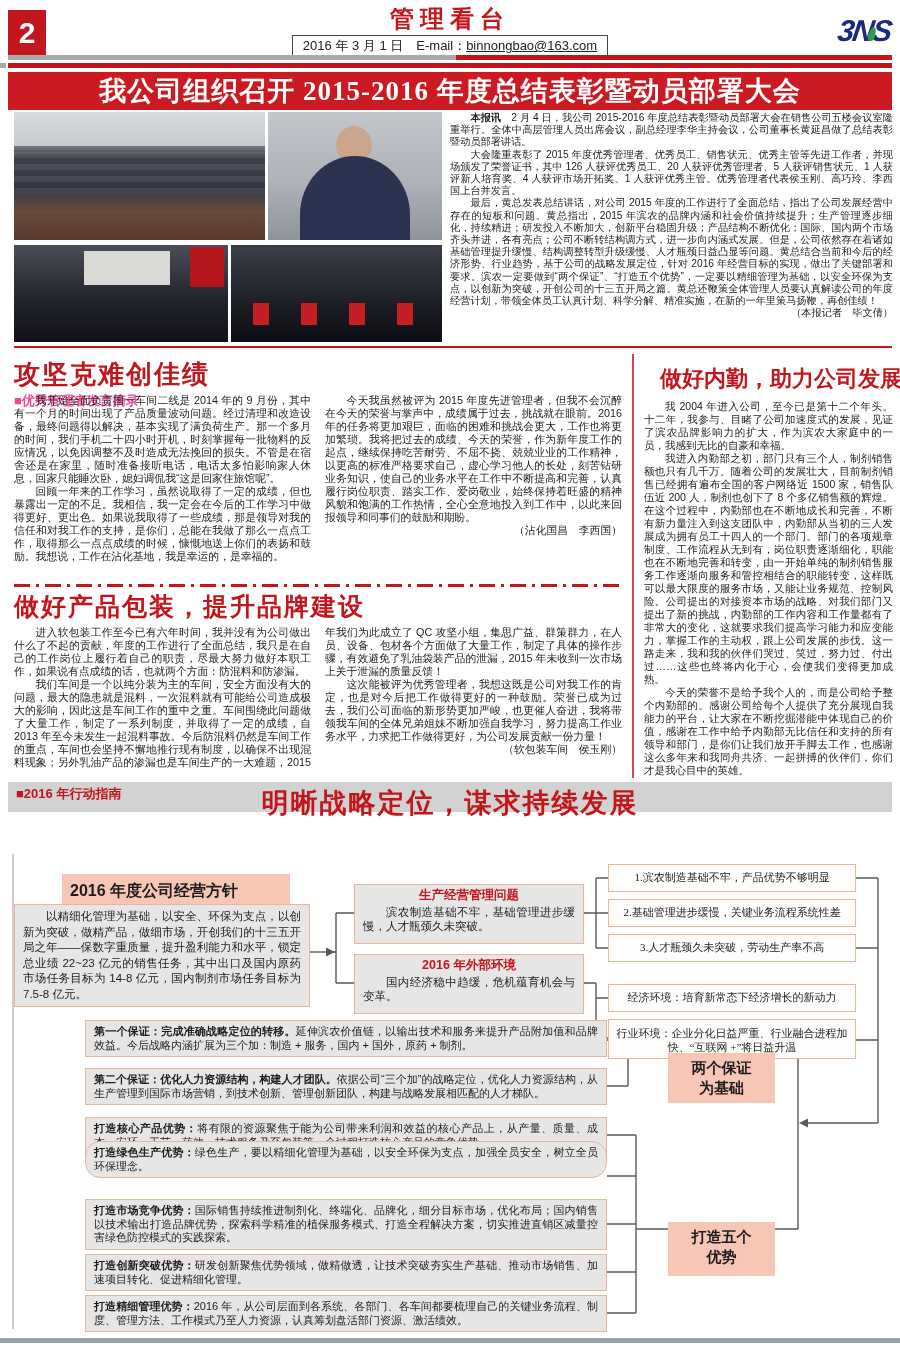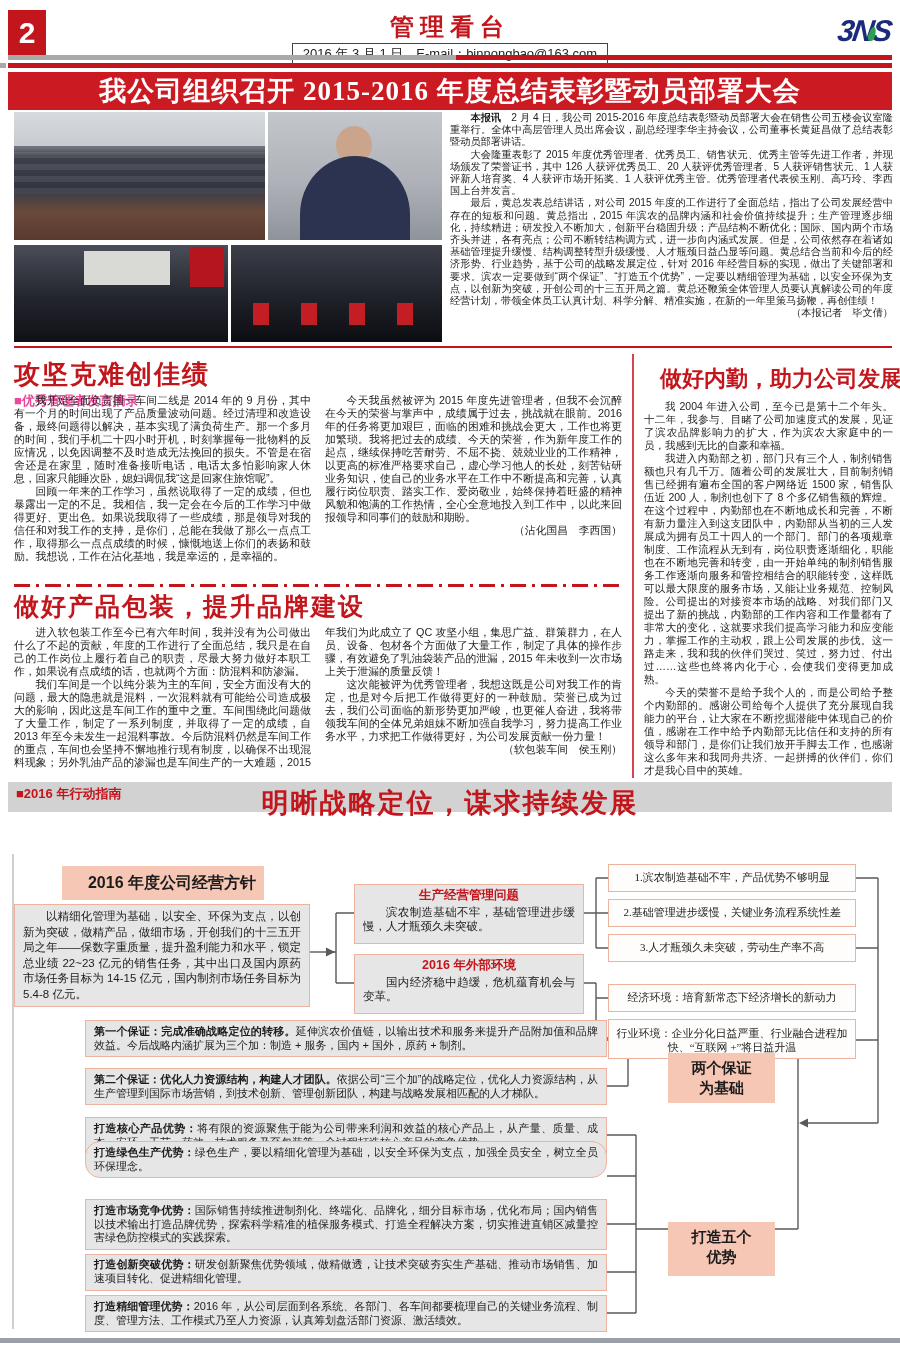--- a/index.html
+++ b/index.html
@@ -12,7 +12,7 @@
   
   .pagenum { position:absolute; left:8px; top:10px; width:38px; height:46px;
     background:#c3161c; color:#fff; font:bold 30px/46px "Liberation Sans",sans-serif; text-align:center; }
-  .masthead { position:absolute; left:0; top:6px; width:900px; text-align:center;margin-top:8px; }
+  .masthead { position:absolute; left:0; top:6px; width:900px; text-align:center; }
   .masthead-title { color:#c3161c; font:bold 24px/26px "Liberation Serif","DejaVu Serif",serif; letter-spacing:6px; }
   .dateline { display:inline-block; margin-top:3px; border:1px solid #444; padding:2px 10px;
     font:13px/16px "Liberation Sans",sans-serif; color:#222; }

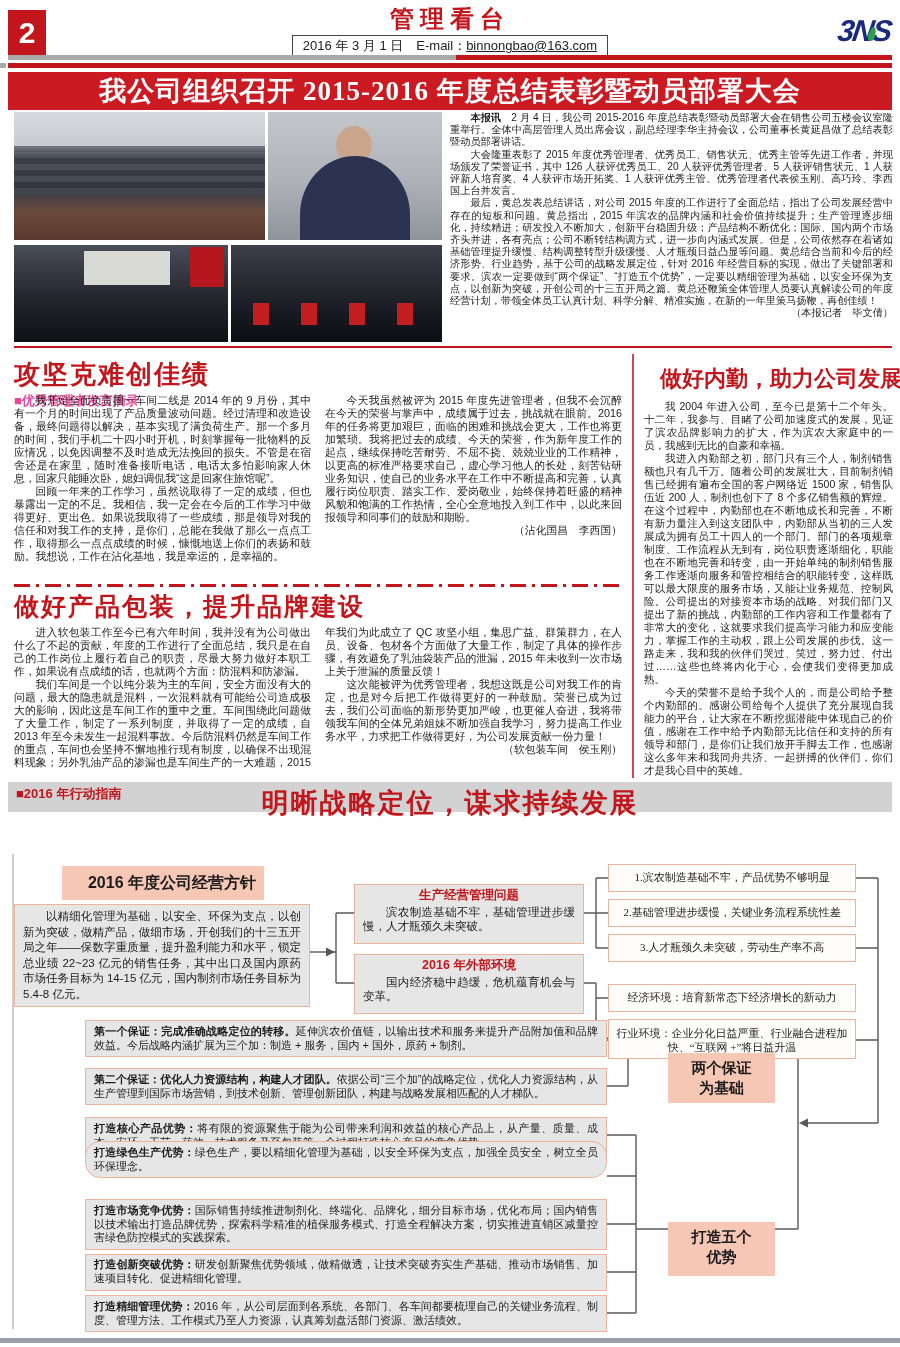--- a/index.html
+++ b/index.html
@@ -79,7 +79,7 @@
   .fill-g { background:#e6e6e6; }
   .fill-p { background:#f7c7b5; border:none; }
   .fill-w { background:#fffdfc; }
-  .policy-h { left:62px; top:42px; width:202px; height:34px; text-align:right;
+  .policy-h { left:62px; top:50px; width:228px; height:34px; text-align:left;
     font:bold 16px/26px "Liberation Sans",sans-serif; }
   .policy-b { left:14px; top:80px; width:296px; font-size:11.5px; line-height:15.5px; }
   .policy-b div { text-indent:2em; }

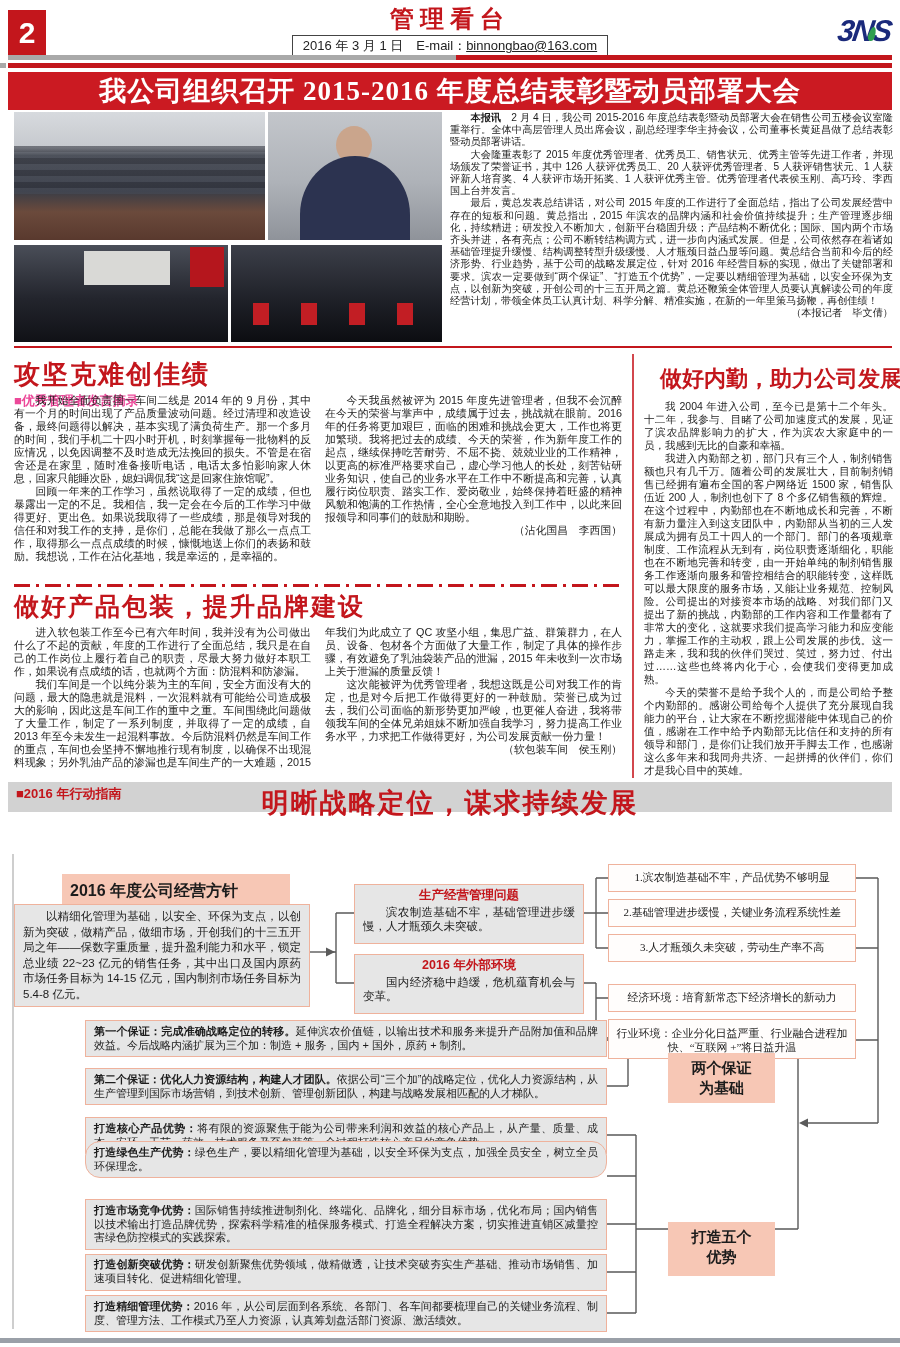--- a/index.html
+++ b/index.html
@@ -205,7 +205,7 @@
 
     <div class="dbox fill-p policy-h">2016 年度公司经营方针</div>
     <div class="dbox fill-g policy-b">
-        <div>以精细化管理为基础，以安全、环保为支点，以创新为突破，做精产品，做细市场，开创我们的十三五开局之年——保数字重质量，提升盈利能力和水平，锁定总业绩 22~23 亿元的销售任务，其中出口及国内原药市场任务目标为 14-15 亿元，国内制剂市场任务目标为 5.4-8 亿元。</div>
+        <div>以精细化管理为基础，以安全、环保为支点，以创新为突破，做精产品，做细市场，开创我们的十三五开局之年——保数字重质量，提升盈利能力和水平，锁定总业绩 22~23 亿元的销售任务，其中出口及国内原药市场任务目标为 14-8 亿元，国内制剂市场任务目标为 7.5-8 亿元。</div>
       </div>
 
     <div class="dbox fill-g mid1">

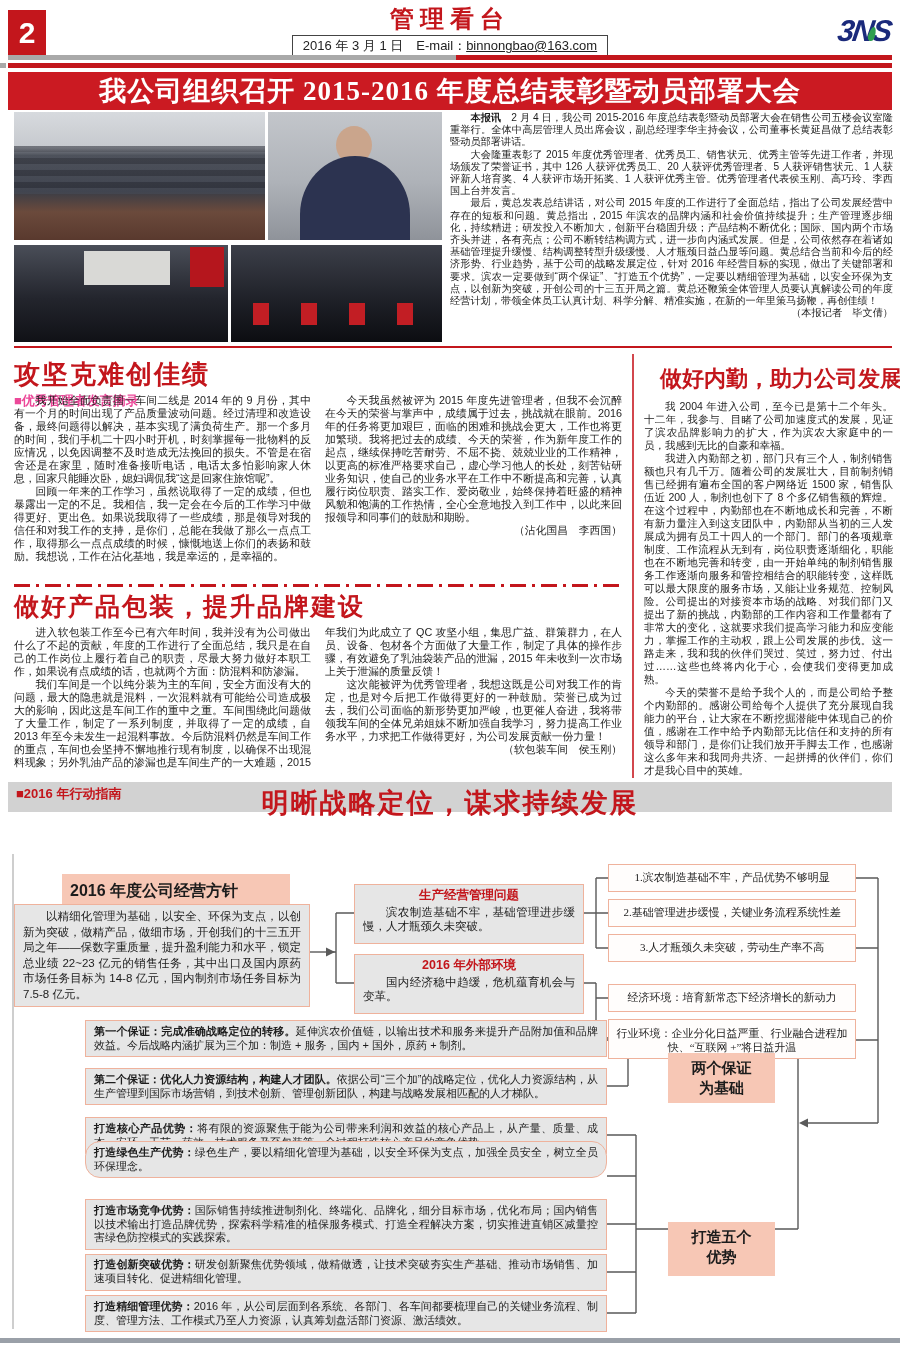--- a/index.html
+++ b/index.html
@@ -92,7 +92,7 @@
   .f1 { top:40px; } .f2 { top:75px; } .f3 { top:110px; } .f4 { top:160px; } .f5 { top:195px; line-height:14px; }
   .gbox { left:85px; width:522px; }
   .g1 { top:196px; } .g2 { top:244px; }
-  .a1 { top:293px; } .a2 { top:317px;border-radius:15px; } .a3 { top:375px; } .a4 { top:430px;font-family:Liberation Mono, monospace; } .a5 { top:471px; }
+  .a1 { top:293px; } .a2 { top:317px;border-radius:15px; } .a3 { top:375px; } .a4 { top:430px; } .a5 { top:471px; }
   .gbox b { font-weight:bold; }
   .gbox .bd { }
   .plabel { text-align:center; font:bold 15px/20px "Liberation Sans",sans-serif; padding-top:5px;margin-top:20px; }

